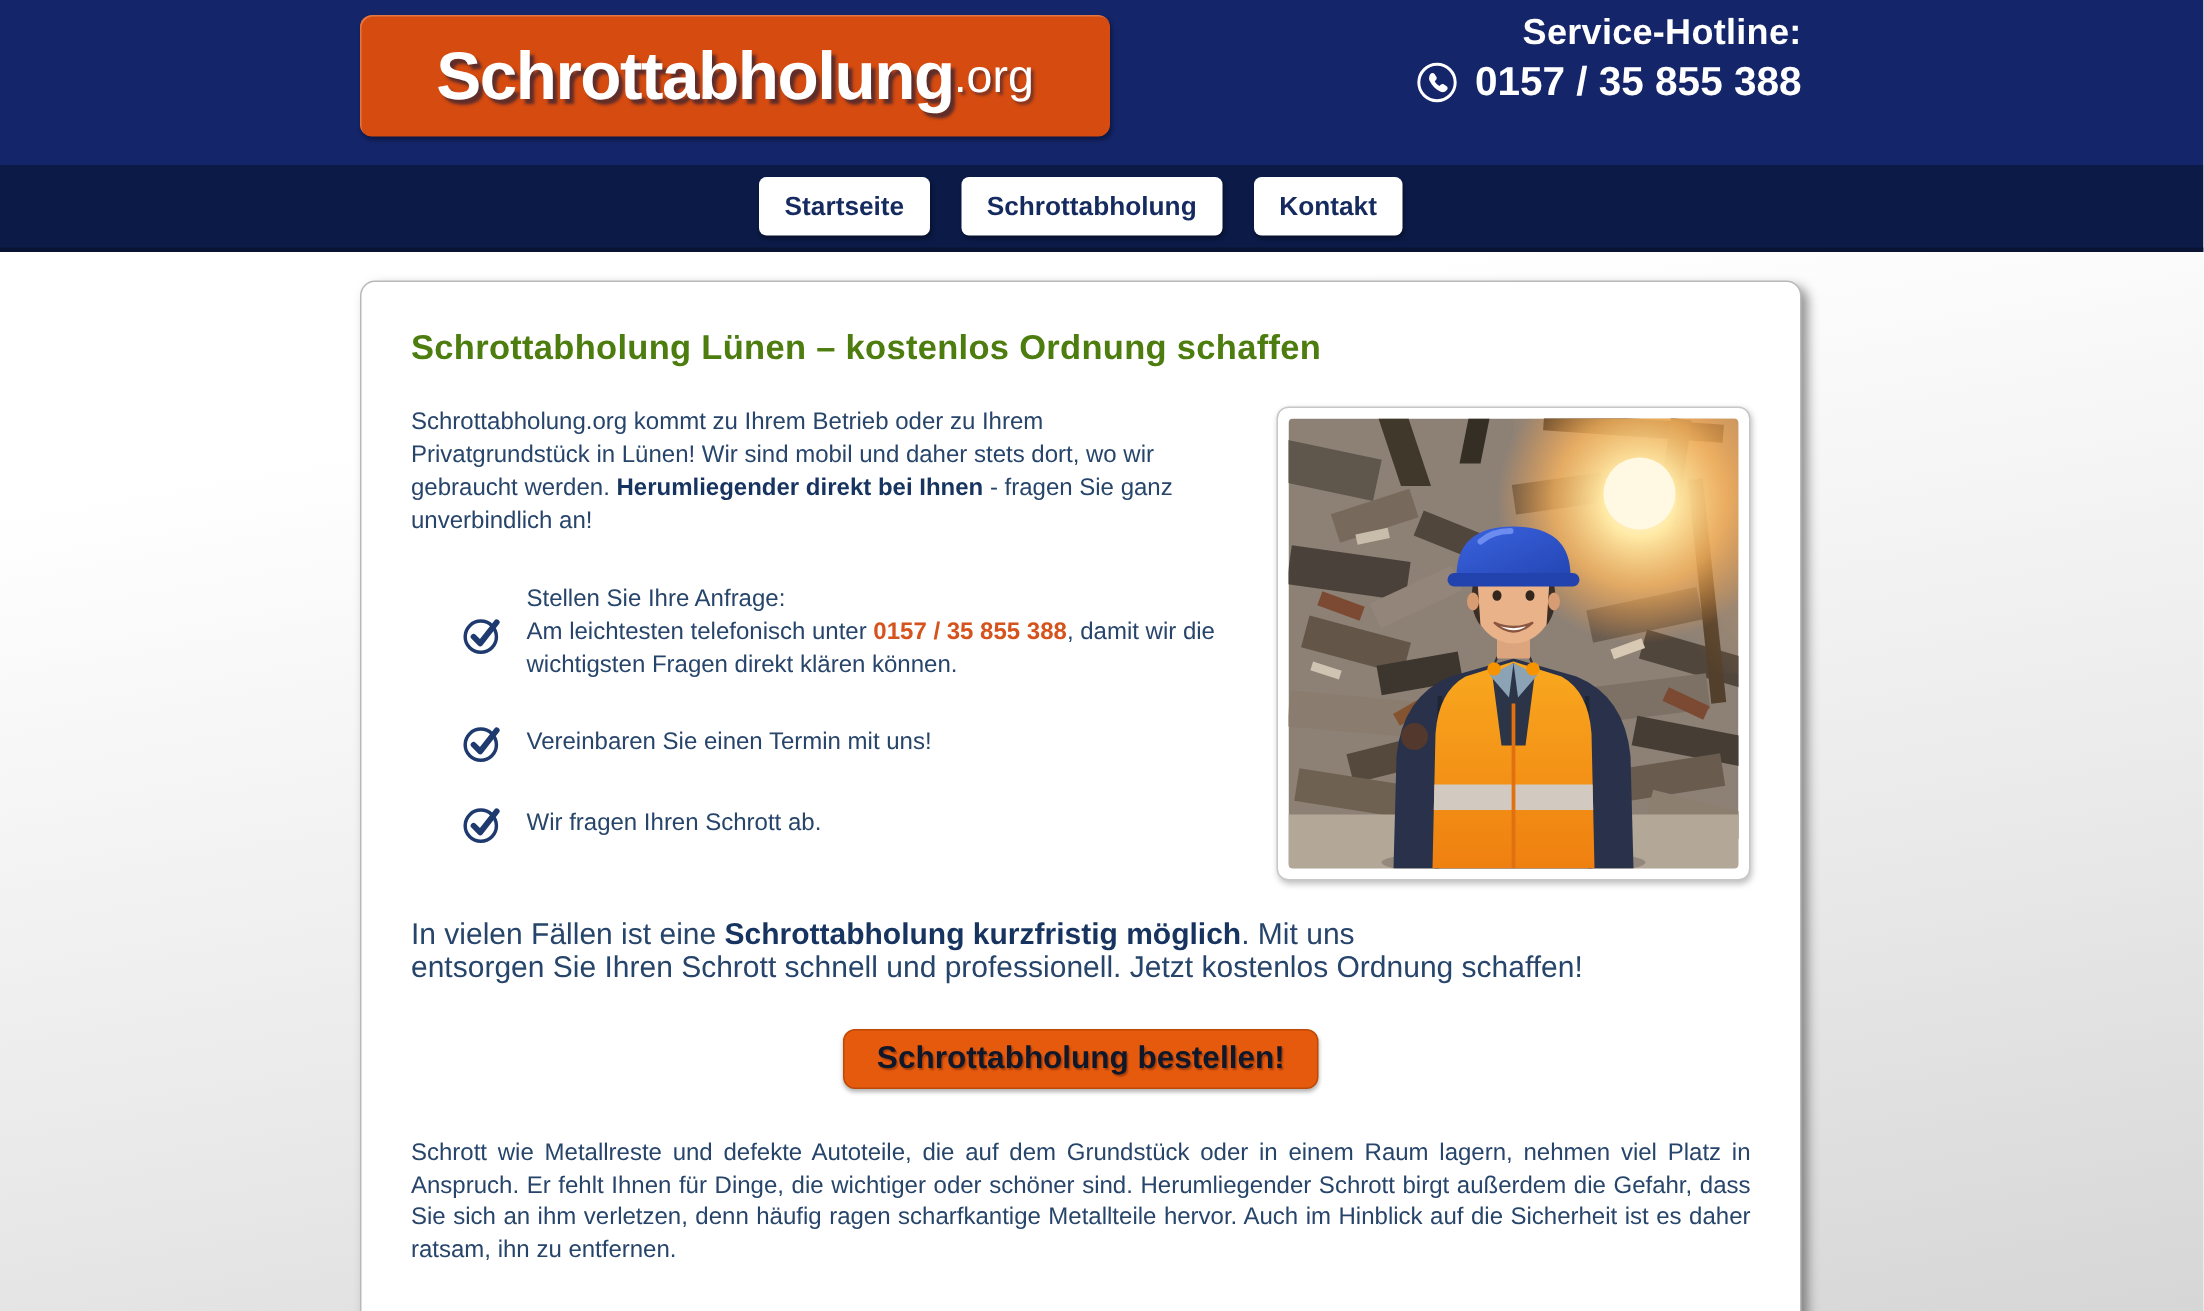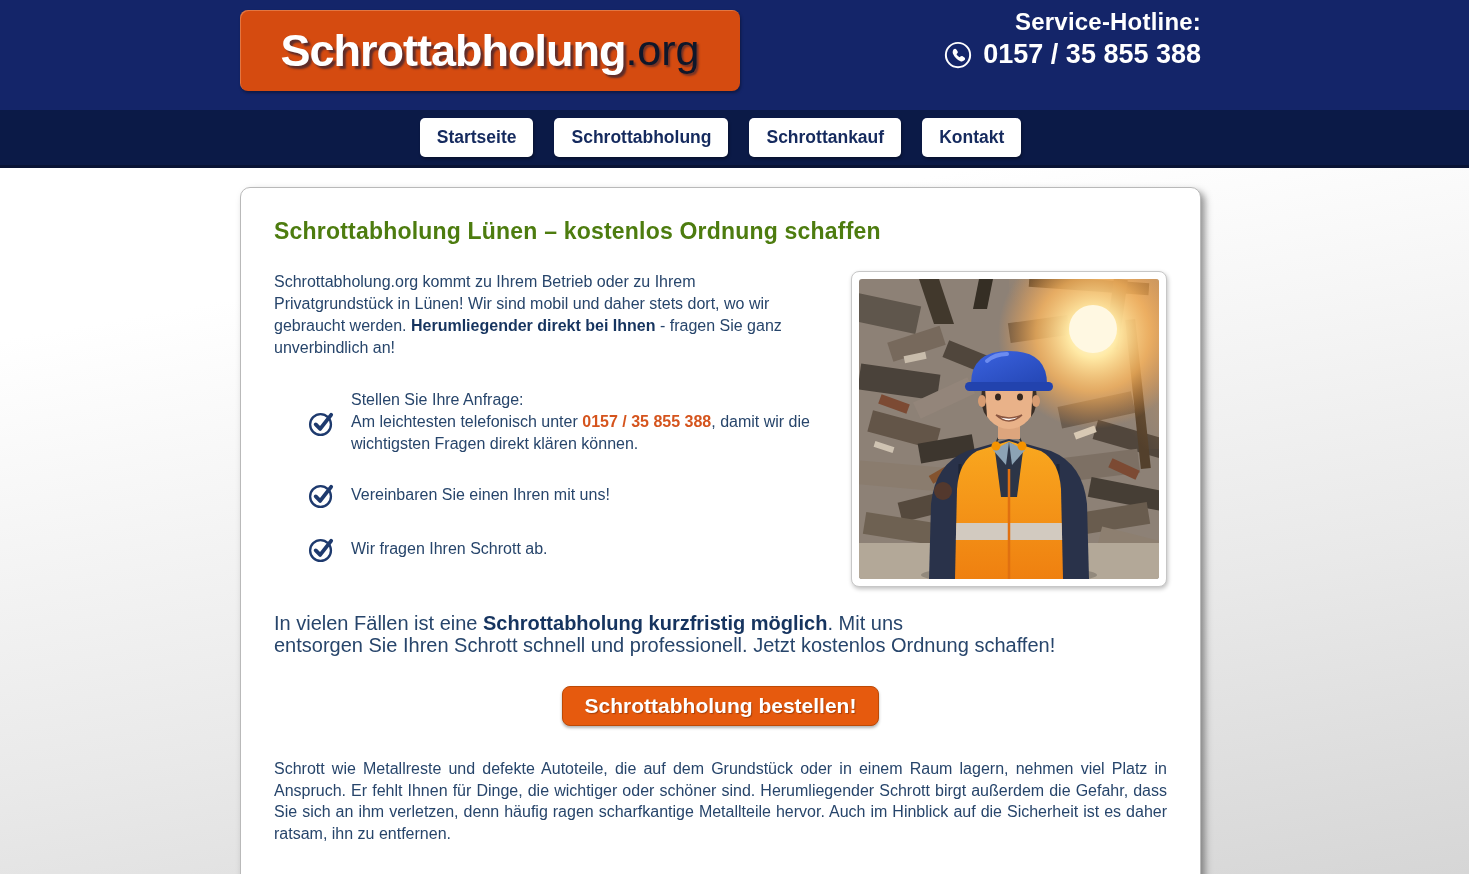--- a/index.html
+++ b/index.html
@@ -24,7 +24,7 @@
     text-shadow: 3px 3px 2px rgba(15,25,60,.6);
   }
   .logo-suffix {
-    color: #0f172a; font-size: 43px; font-weight: normal;
+    color: #ffffff; font-size: 31px; font-weight: normal;
     text-shadow: 2px 2px 2px rgba(15,25,60,.5);
   }
   .hotline { position: absolute; right: 0; top: 8px; color: #fff; text-align: right; }

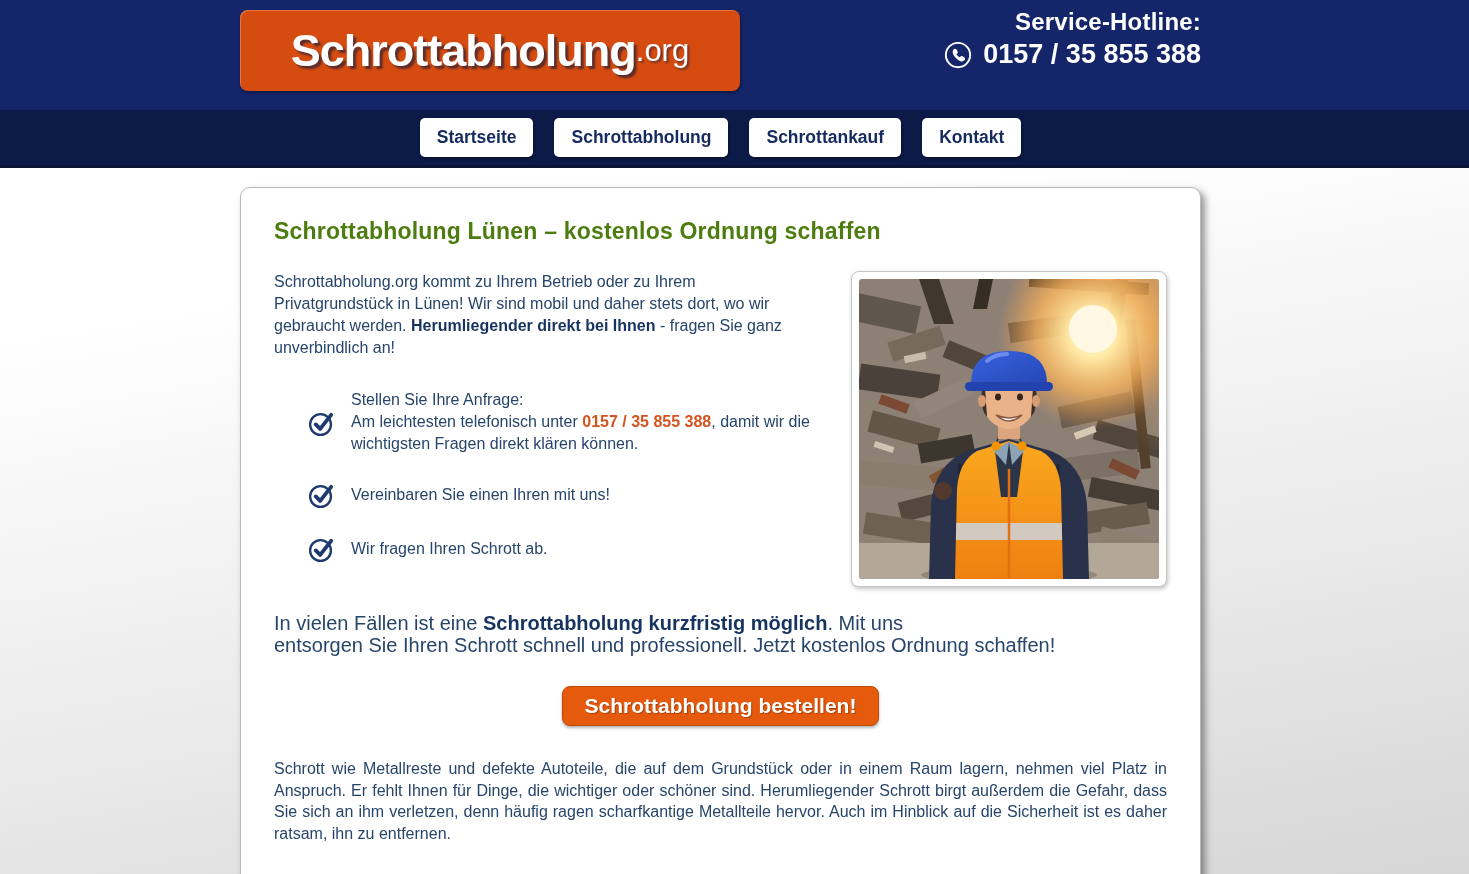--- a/index.html
+++ b/index.html
@@ -116,7 +116,6 @@
   <div class="nav-inner">
     <a class="nav-btn">Startseite</a>
     <a class="nav-btn">Schrottabholung</a>
-    <a class="nav-btn">Schrottankauf</a>
     <a class="nav-btn">Kontakt</a>
   </div>
 </nav>

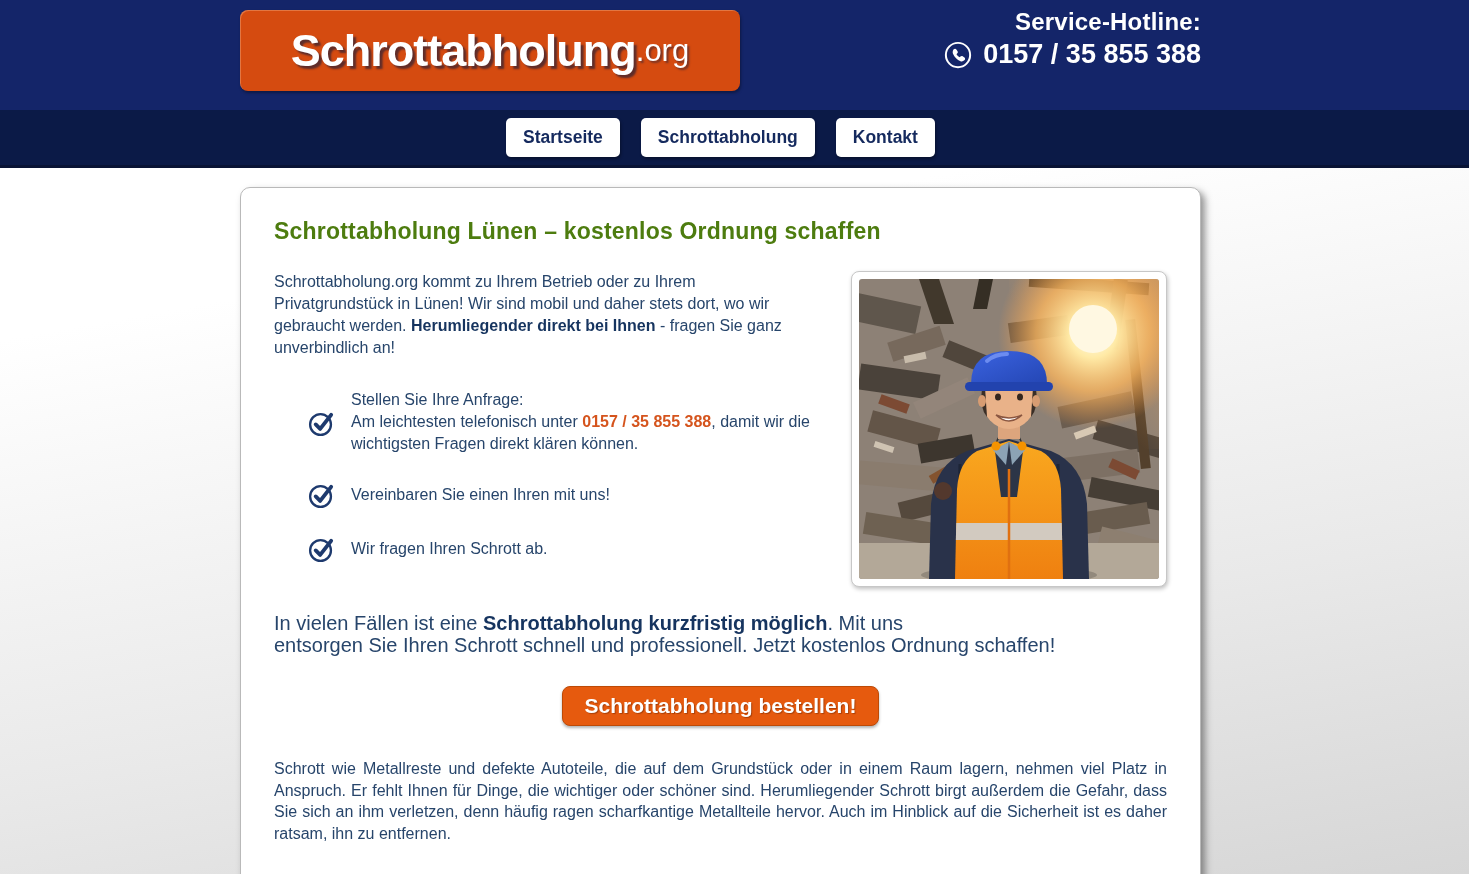--- a/index.html
+++ b/index.html
@@ -150,7 +150,7 @@
               </svg>
             </span>
             <div>
-              <span>Vereinbaren Sie einen Ihren mit uns!</span>
+              <span>Vereinbaren Sie einen Termin mit uns!</span>
             </div>
           </li>
           <li>

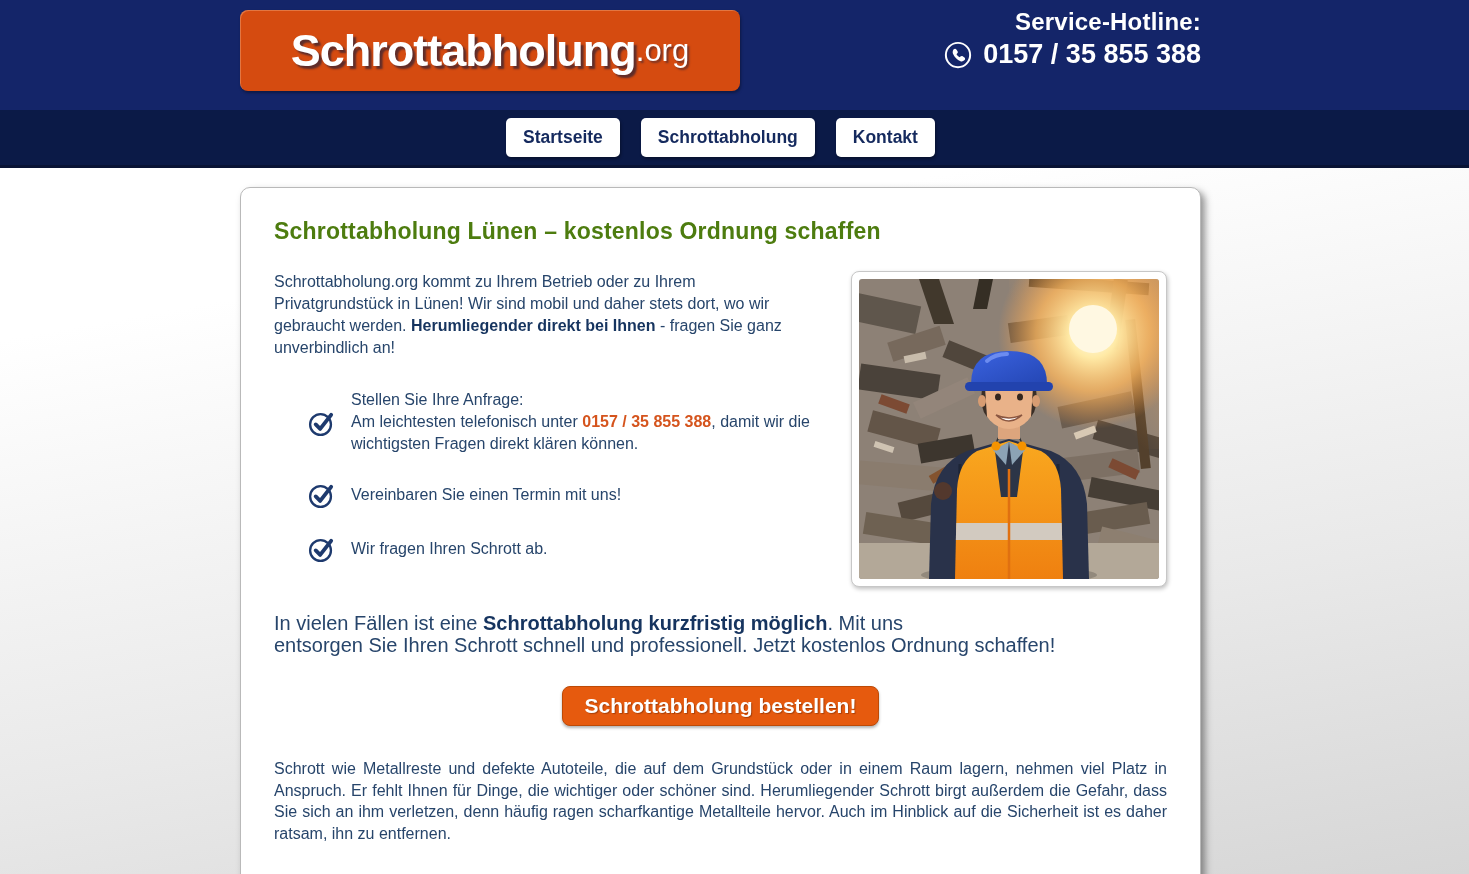--- a/index.html
+++ b/index.html
@@ -78,7 +78,7 @@
   .cta-row { text-align: center; margin: 30px 0 32px; }
   .cta-button {
     display: inline-block; background: #e65a0e; border: 1px solid #bd4a06;
-    border-radius: 8px; color: #ffffff; font-size: 21px; font-weight: bold;
+    border-radius: 8px; color: #0f172a; font-size: 21px; font-weight: bold;
     padding: 7px 22px; cursor: pointer; text-decoration: none;
     text-shadow: 1px 1px 1px rgba(90,30,0,.45);
     box-shadow: 0 2px 3px rgba(0,0,0,.3);

